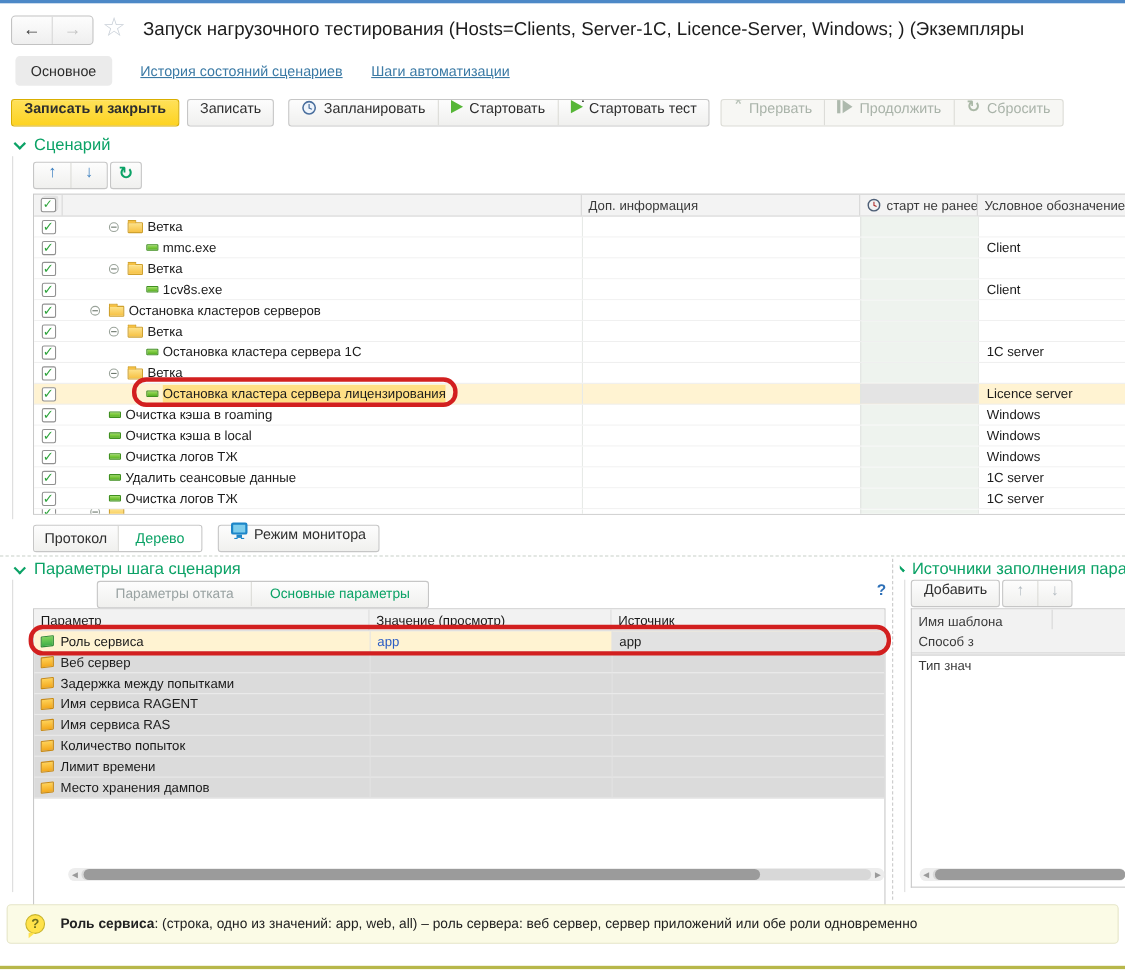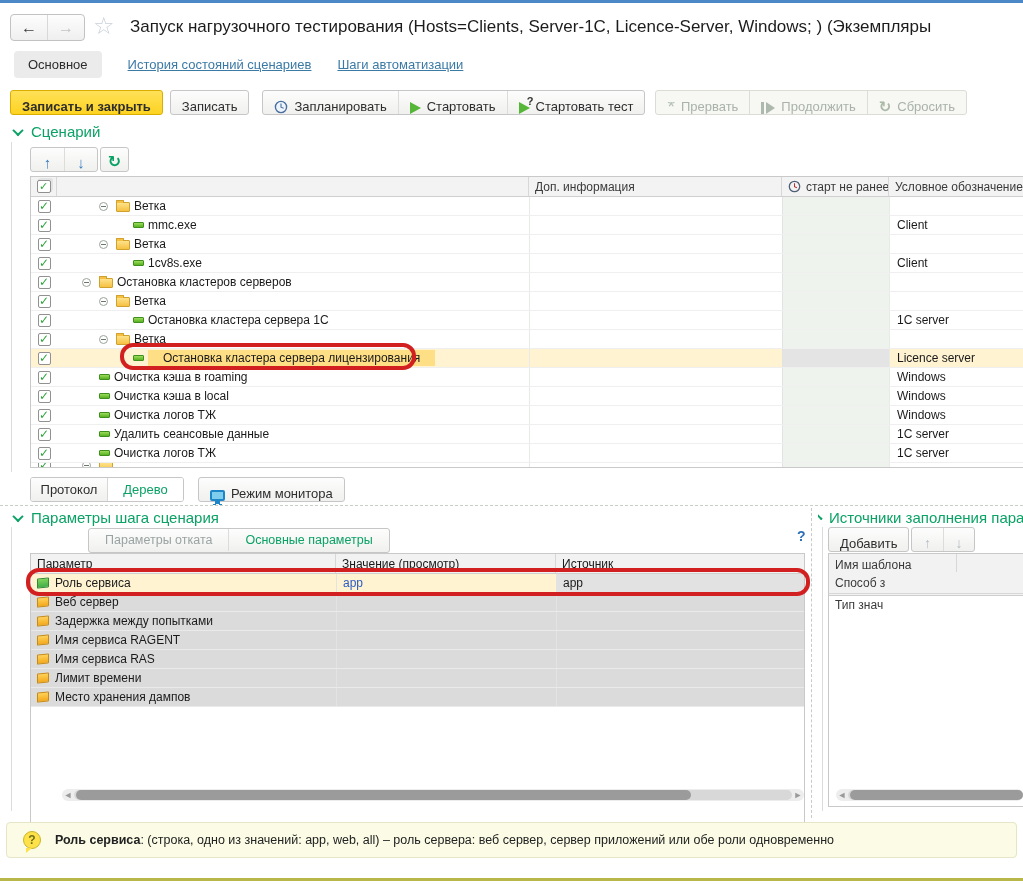--- a/index.html
+++ b/index.html
@@ -36,7 +36,7 @@
 
   
   .toolbar { left:10px; top:90px; right:0; height:26px; display:flex; align-items:flex-start; }
-  .btn { display:inline-flex; align-items:flex-end; gap:6px; height:25px; padding:0 11px;
+  .btn { display:inline-flex; align-items:flex-start; gap:6px; height:25px; padding:0 11px;
     border:1px solid #c6c6c6; border-radius:3px; background:linear-gradient(#fdfdfd,#f0f0ee);
     font-size:13px; color:#2e2e2e; white-space:nowrap; }
   .btn-yellow { background:linear-gradient(#ffe159,#fdd321); border-color:#d9ae00; font-weight:bold; }

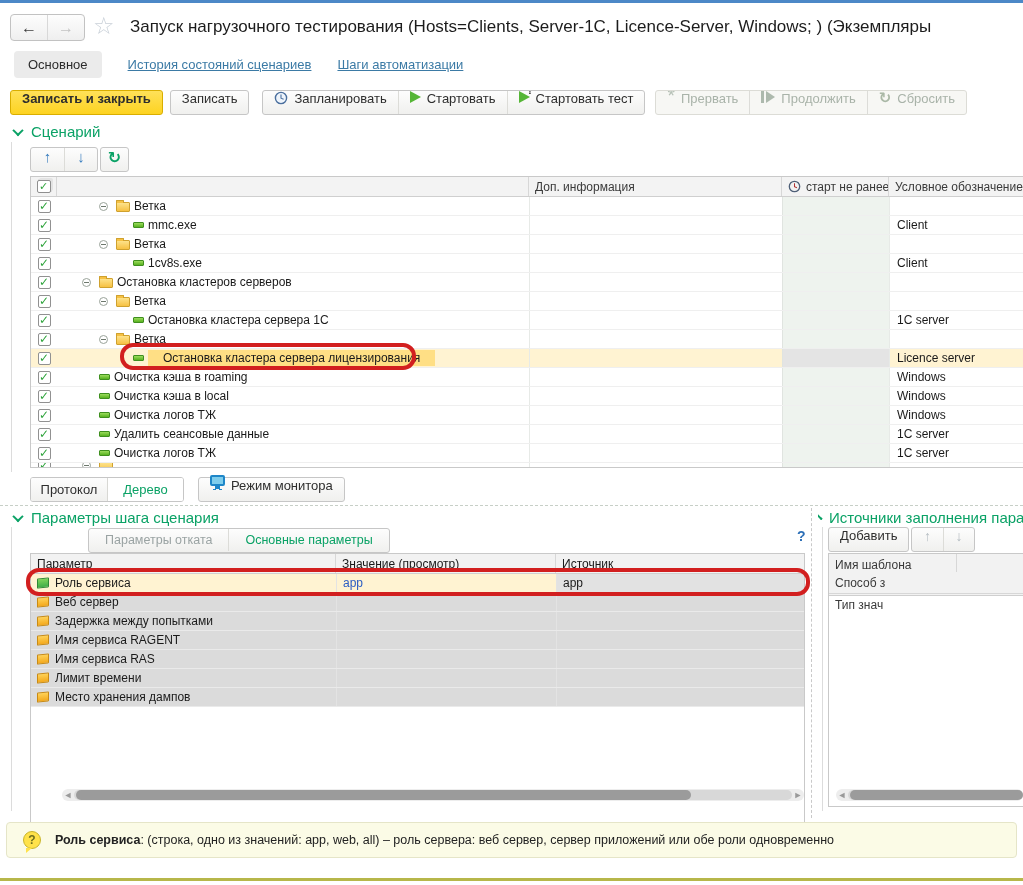--- a/index.html
+++ b/index.html
@@ -96,7 +96,7 @@
   .t-row.sel .w-start { background:#e4e4e4; }
   .t-cell, .t-label { font-size:12px; }
   .t-label { margin-left:4px; }
-  .t-label.focus { background:#ffdf85; padding:1px 15px; }
+  .t-label.focus { background:#ffdf85; padding:1px 0; }
 
   .checkbox { width:13px; height:13px; background:#fff; border:1px solid #919191;
     border-radius:2px; font-size:12px; line-height:10px; font-weight:bold; color:#2fa43c;

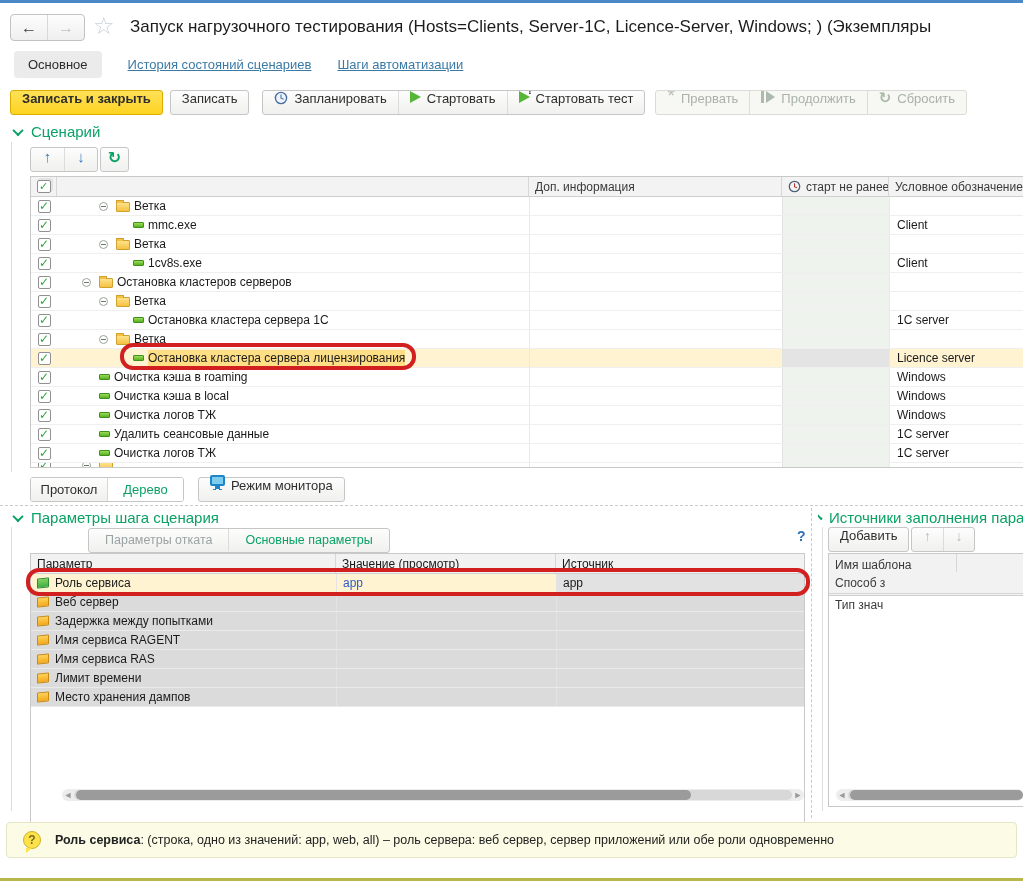--- a/index.html
+++ b/index.html
@@ -626,6 +626,18 @@
       <div class="p-row gray">
         <div class="p-cell pw1">
           <span class="icon-tag tag-orange"></span>
+          <span>Количество попыток</span>
+        </div>
+        <div class="p-cell pw2">
+          <span class="p-val"></span>
+        </div>
+        <div class="p-cell pw3">
+          <span></span>
+        </div>
+      </div>
+      <div class="p-row gray">
+        <div class="p-cell pw1">
+          <span class="icon-tag tag-orange"></span>
           <span>Лимит времени</span>
         </div>
         <div class="p-cell pw2">

